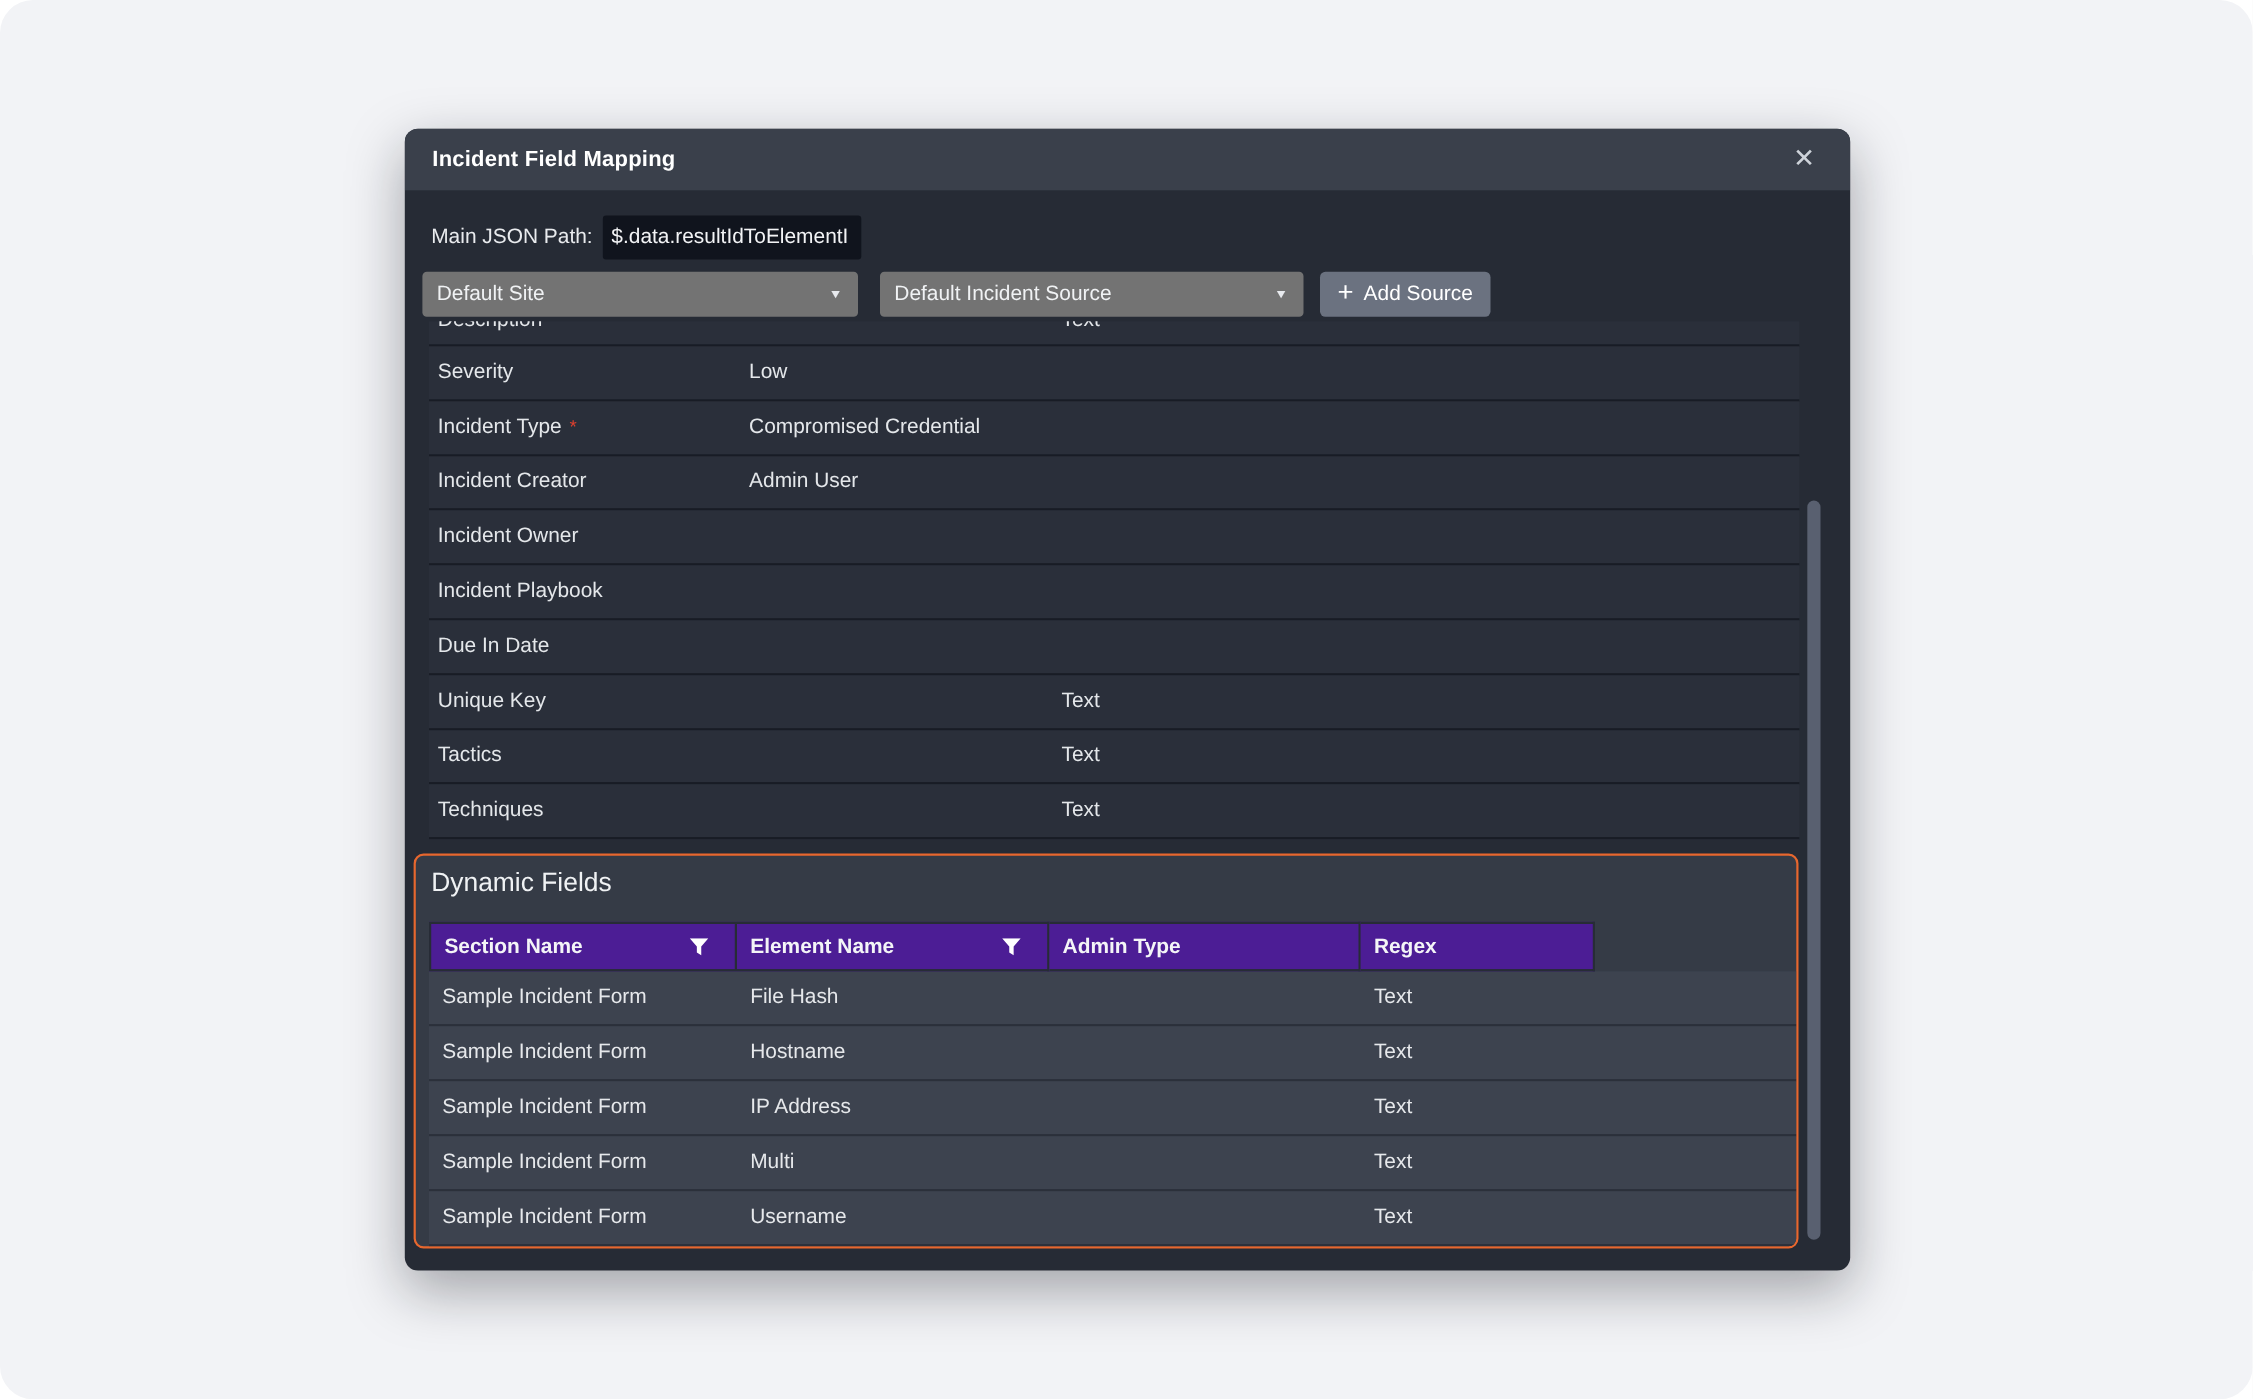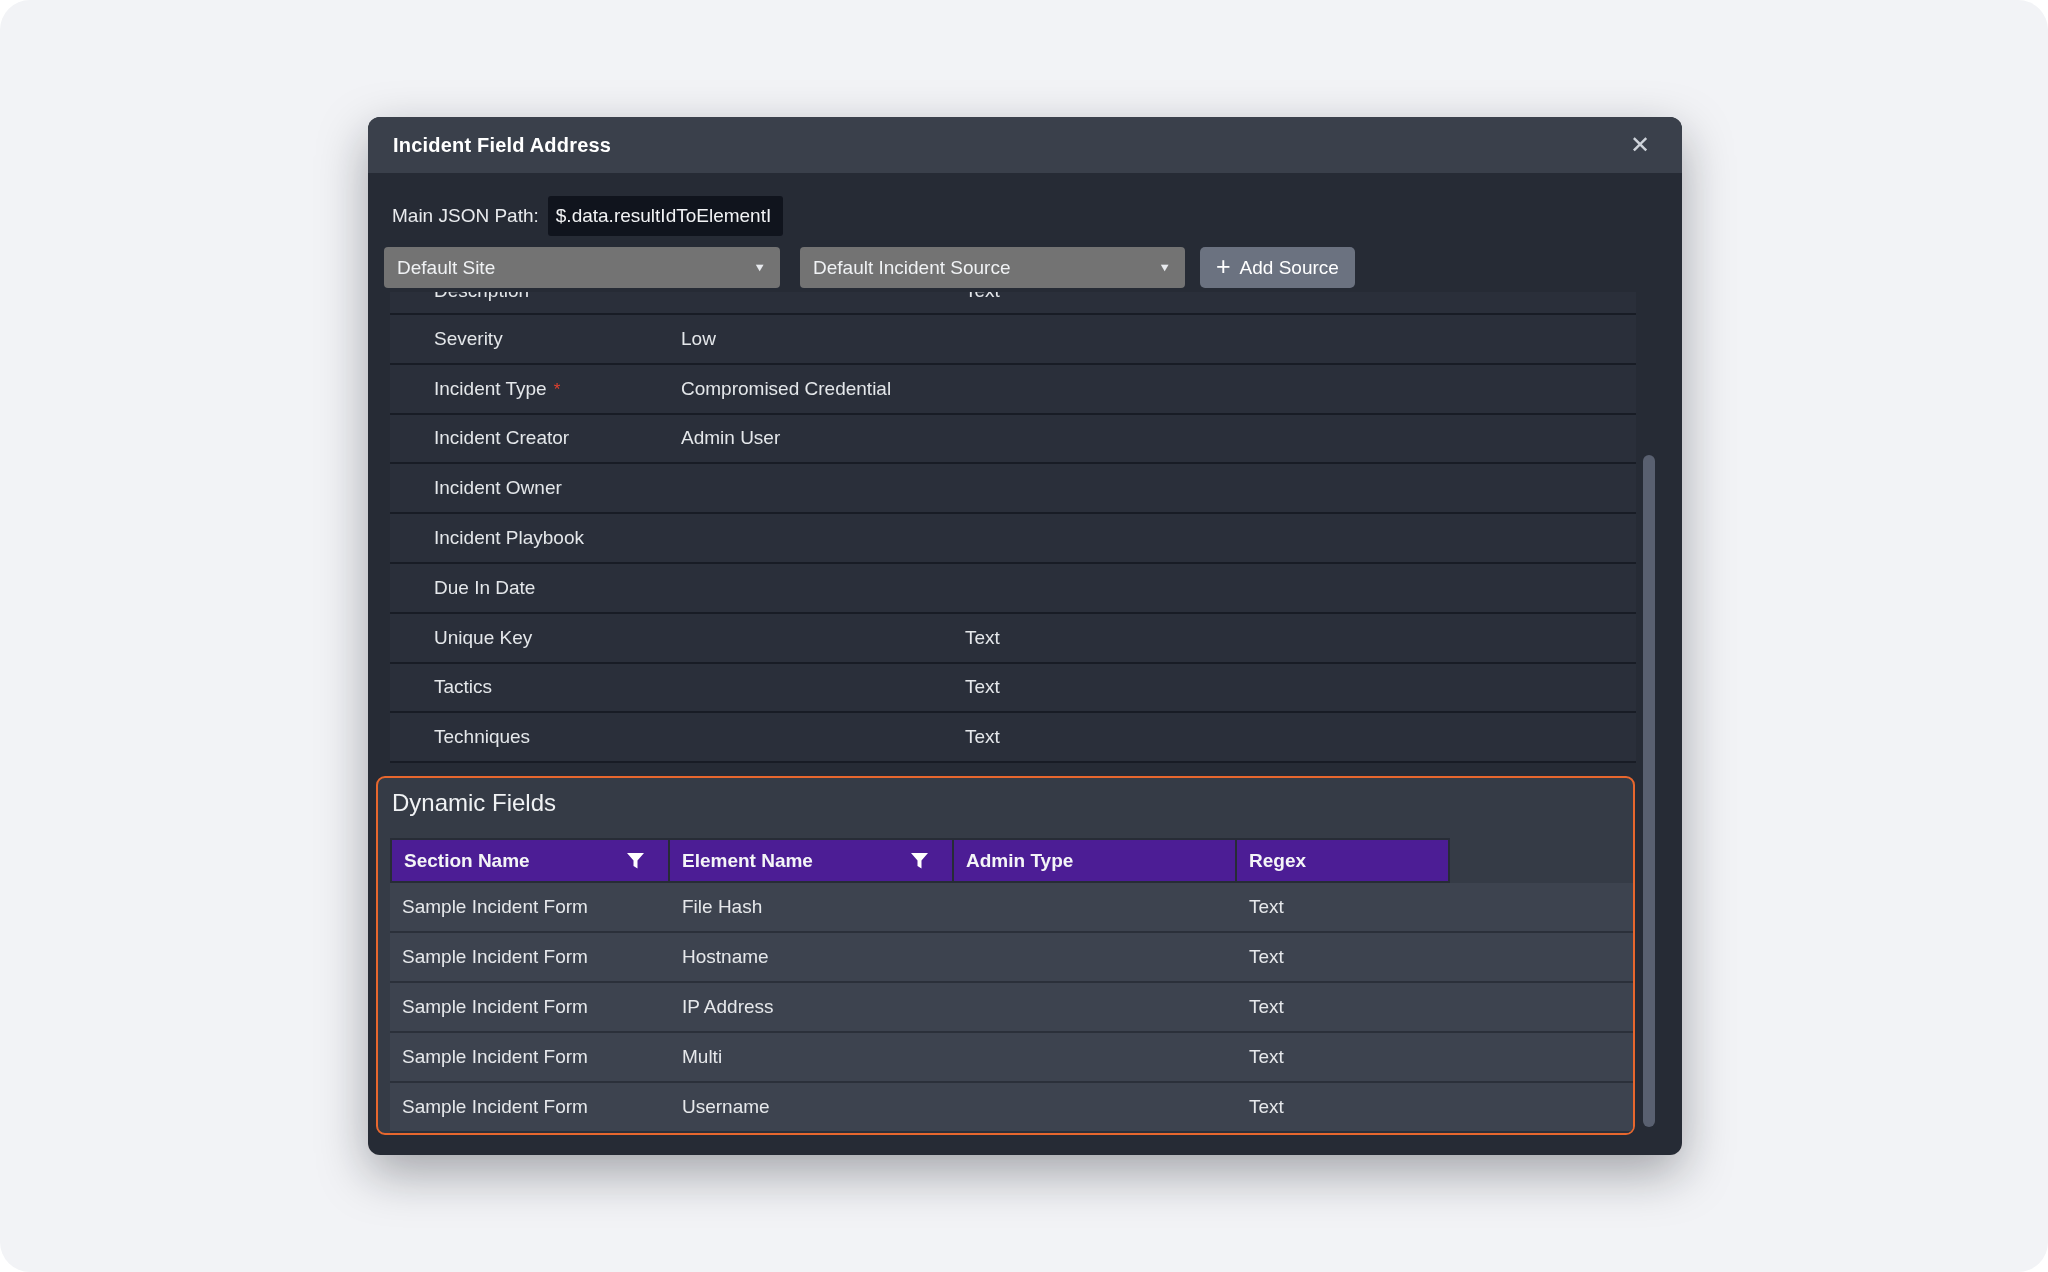--- a/index.html
+++ b/index.html
@@ -77,7 +77,7 @@
   <div class="modal">
 
     <div class="titlebar">
-      <span class="title">Incident Field Address</span>
+      <span class="title">Incident Field Mapping</span>
       <button class="close">✕</button>
     </div>
 

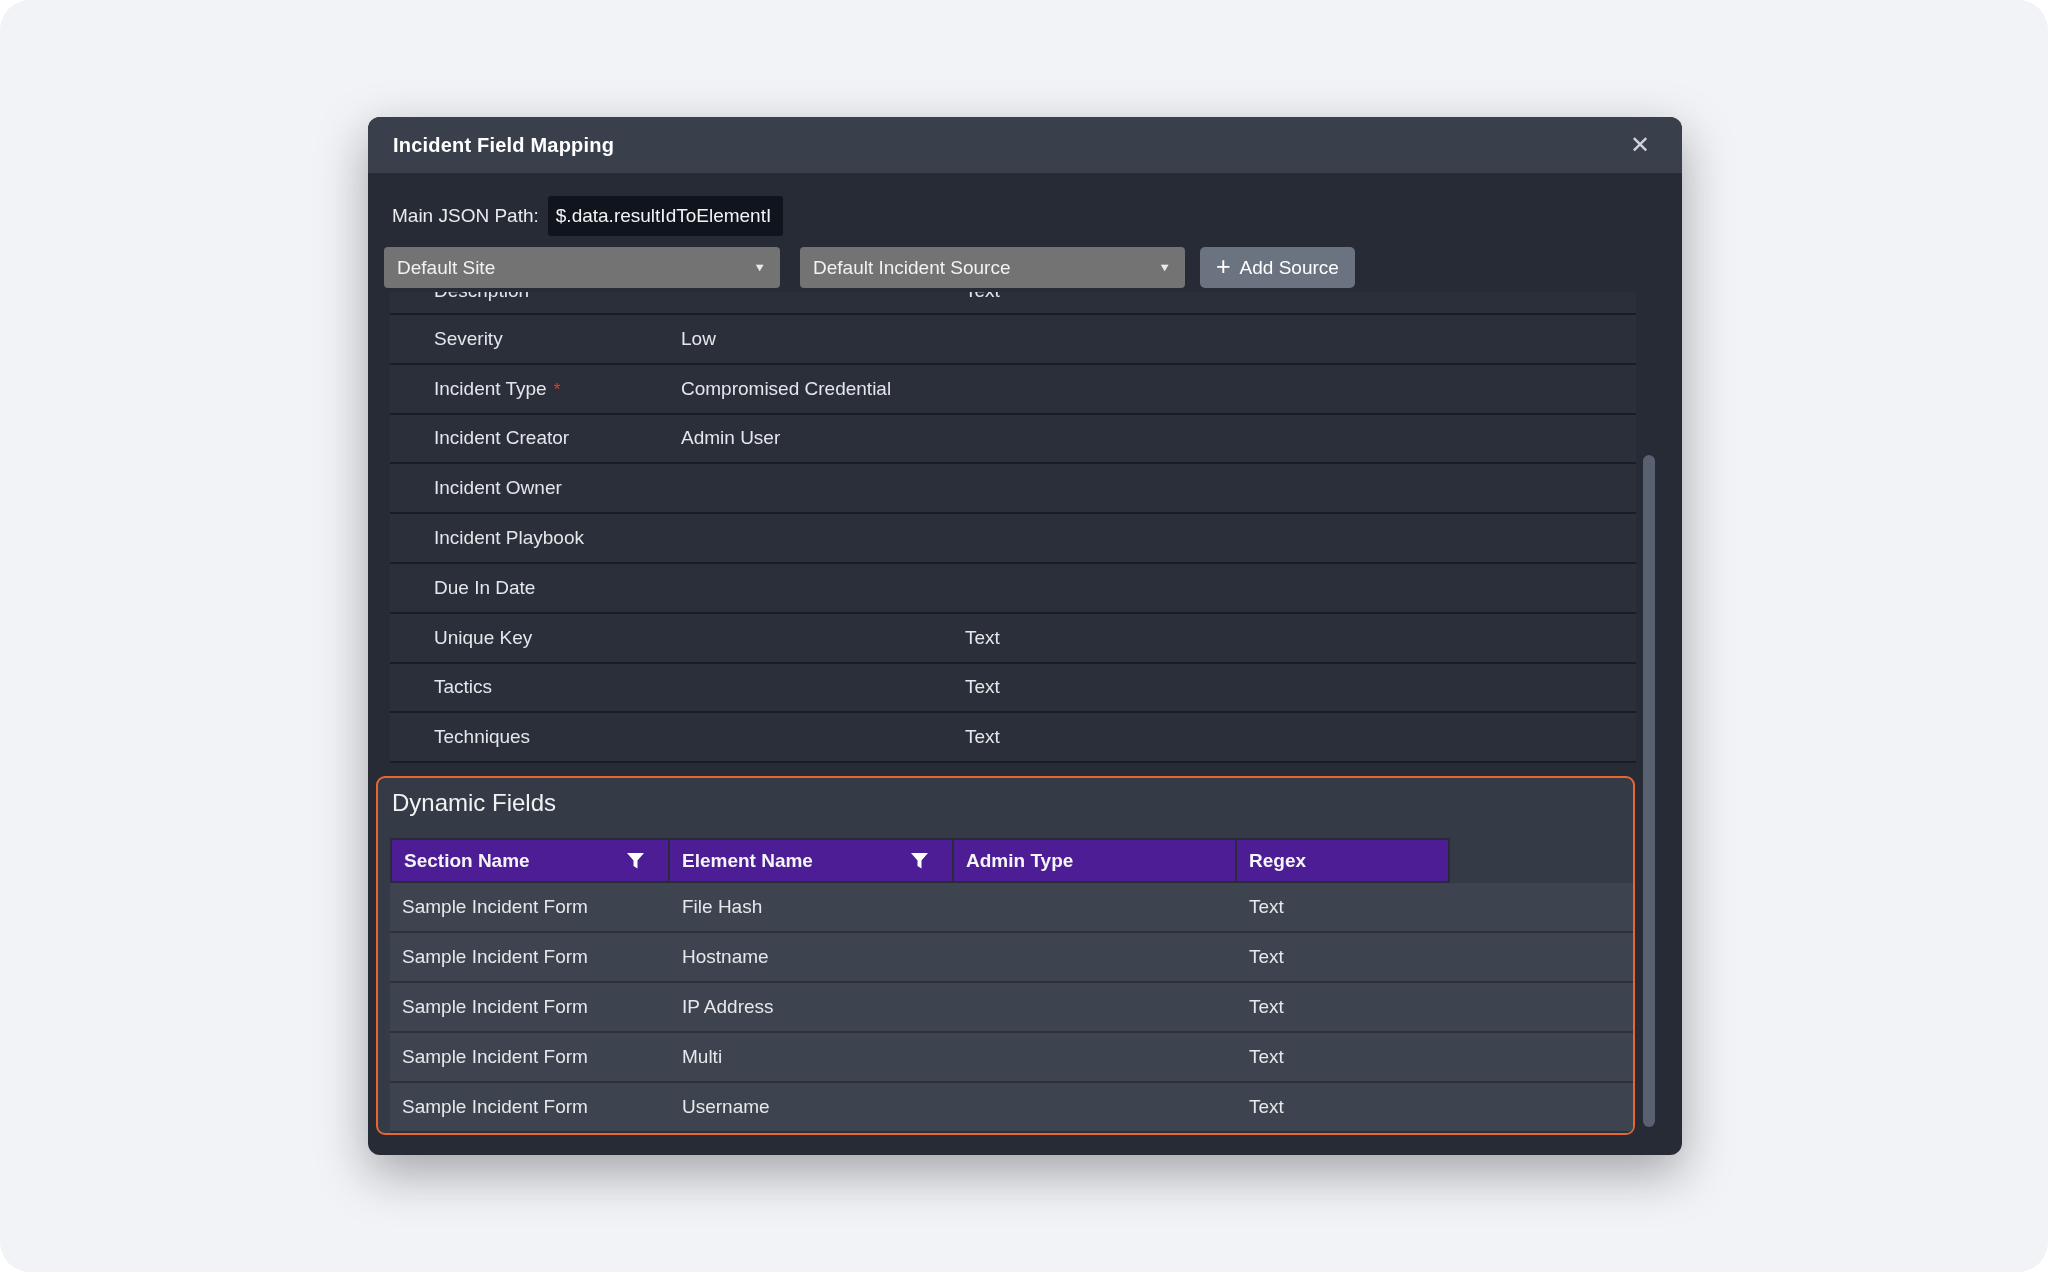--- a/index.html
+++ b/index.html
@@ -43,7 +43,7 @@
   .frow{display:grid;grid-template-columns:283px 284px 1fr;align-items:center;height:49.8px;
         box-sizing:border-box;background:#2a2f3a;border-bottom:2px solid #181c25;padding-left:8px;cursor:pointer;}
   .frow .fcell{color:#e4e7ea;font-size:19px;white-space:nowrap;}
-  .frow .flabel-wrap{display:flex;gap:7px;align-items:baseline;margin-left:36px;}
+  .frow .flabel-wrap{display:flex;gap:7px;align-items:baseline;}
   .req{color:#e0402e;font-size:17px;}
   .frow.clipped{height:23px;align-items:start;}
   .frow.clipped .fcell{transform:translateY(-12px);}

